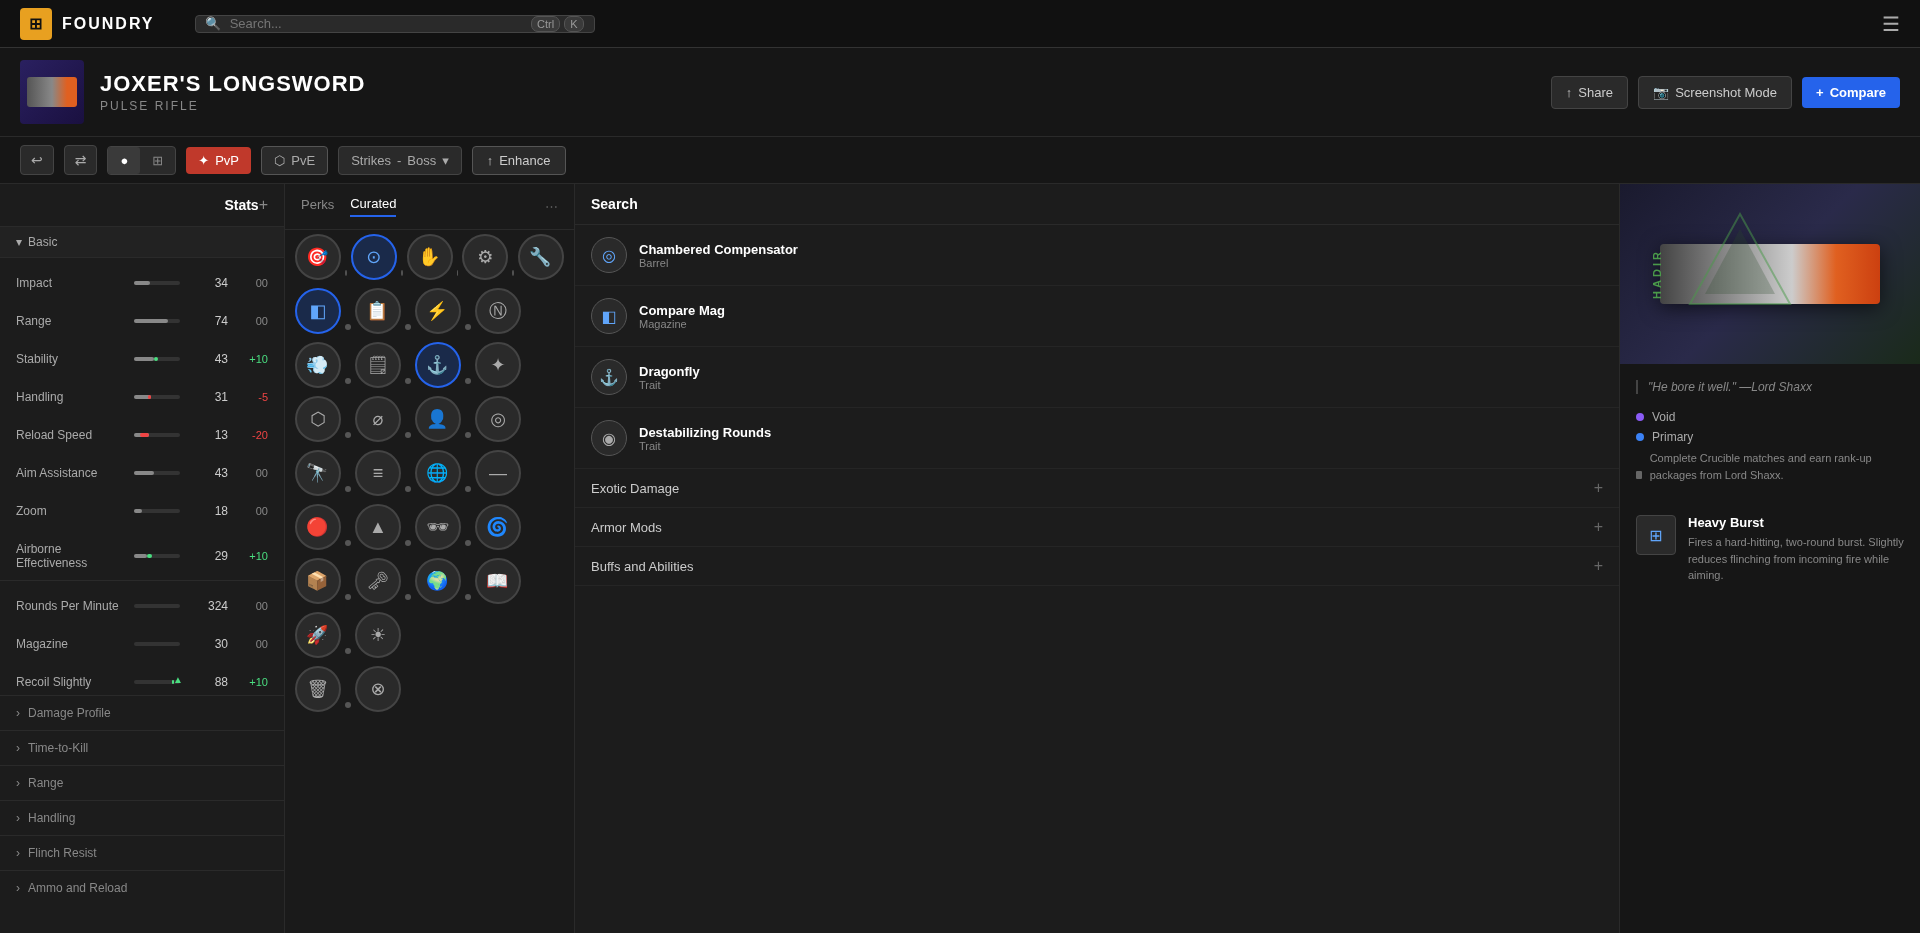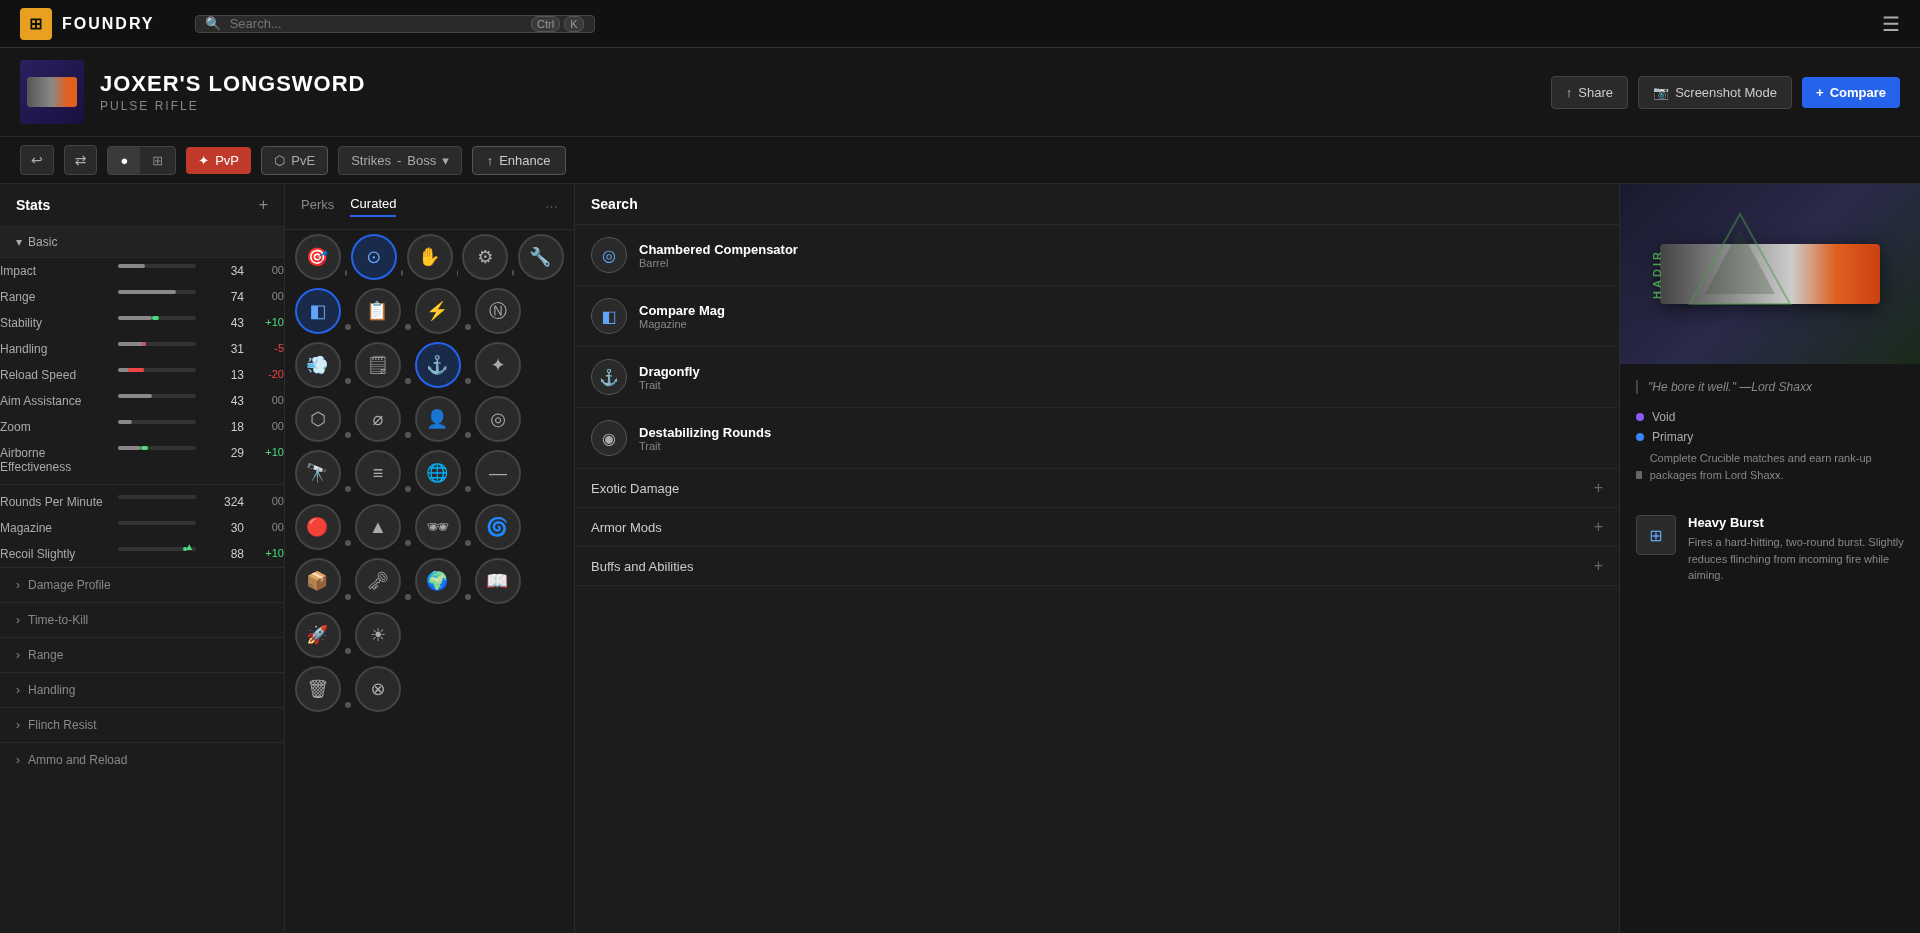--- a/index.html
+++ b/index.html
@@ -245,7 +245,7 @@
     .stats-header {
       display: flex;
       align-items: center;
-      justify-content: space-between;
+      justify-content: flex-end;
       padding: 12px 16px;
       border-bottom: 1px solid #2a2a2a;
     }

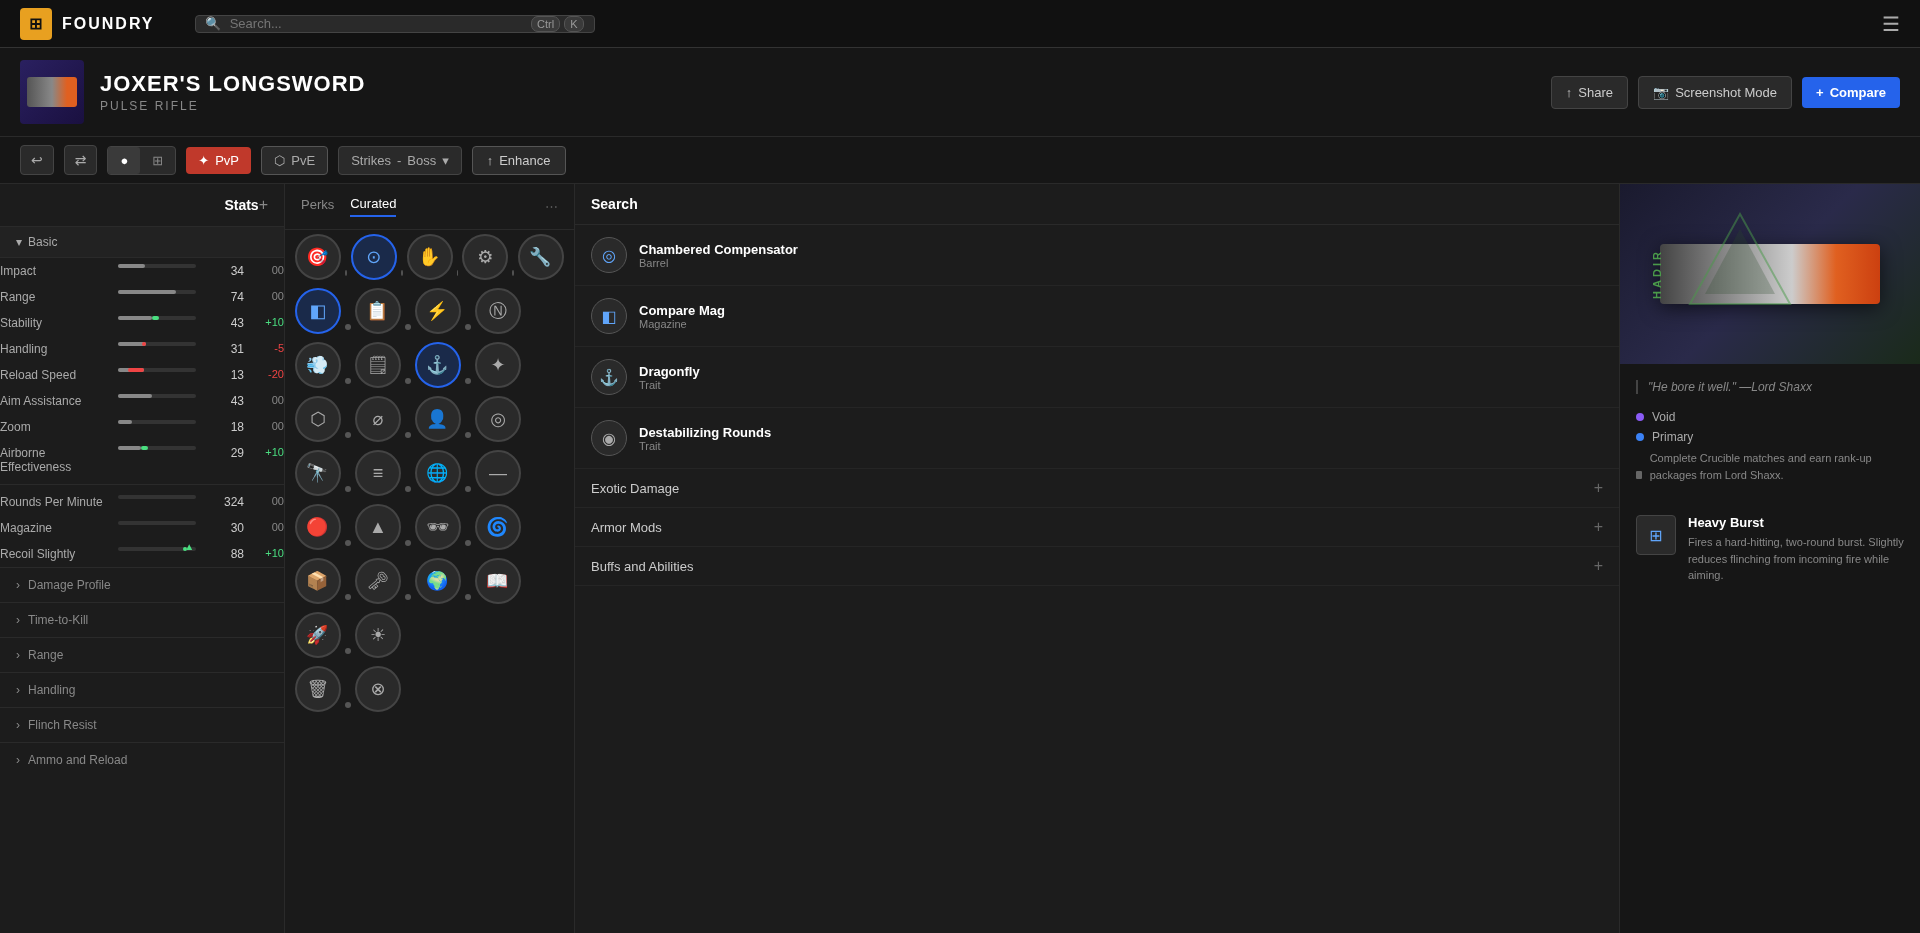--- a/index.html
+++ b/index.html
@@ -272,9 +272,10 @@
     }
     .stat-row {
       display: flex;
-      align-items: flex-start;
-      padding: 6px 0;
+      align-items: center;
+      padding: 6px 16px;
       gap: 8px;
+      margin-top: 12px;
     }
     .stat-name {
       width: 110px;

